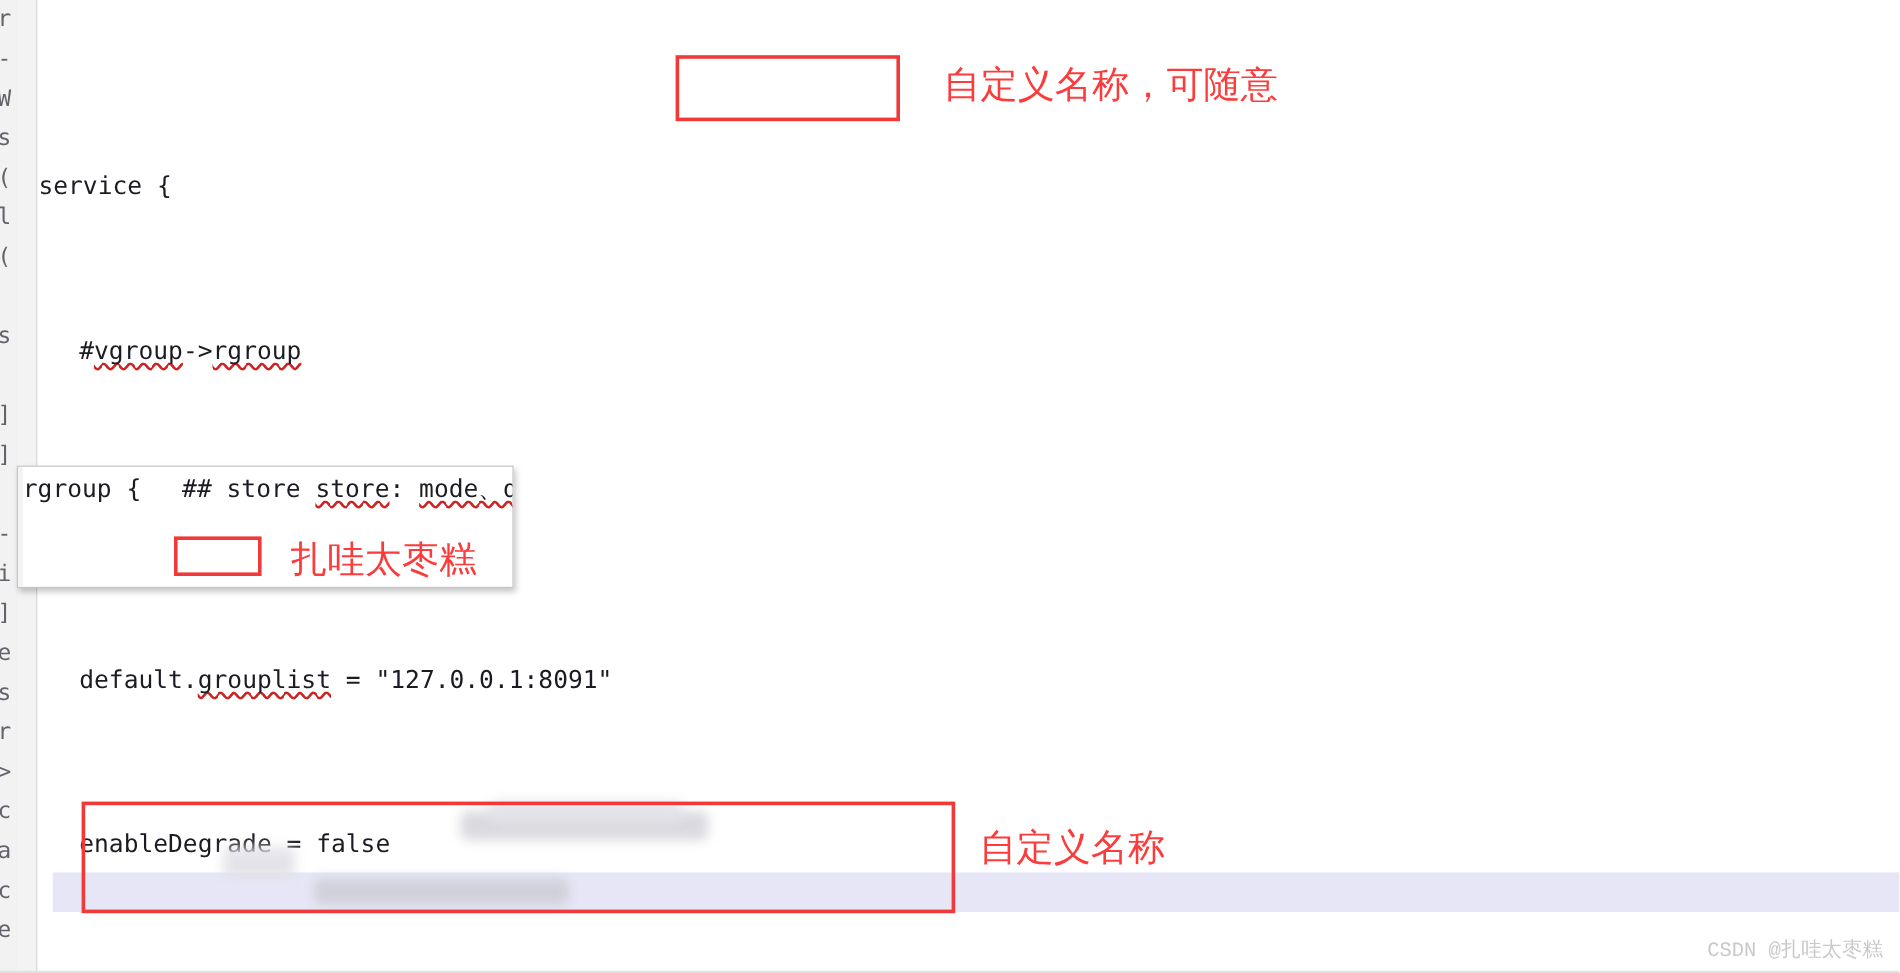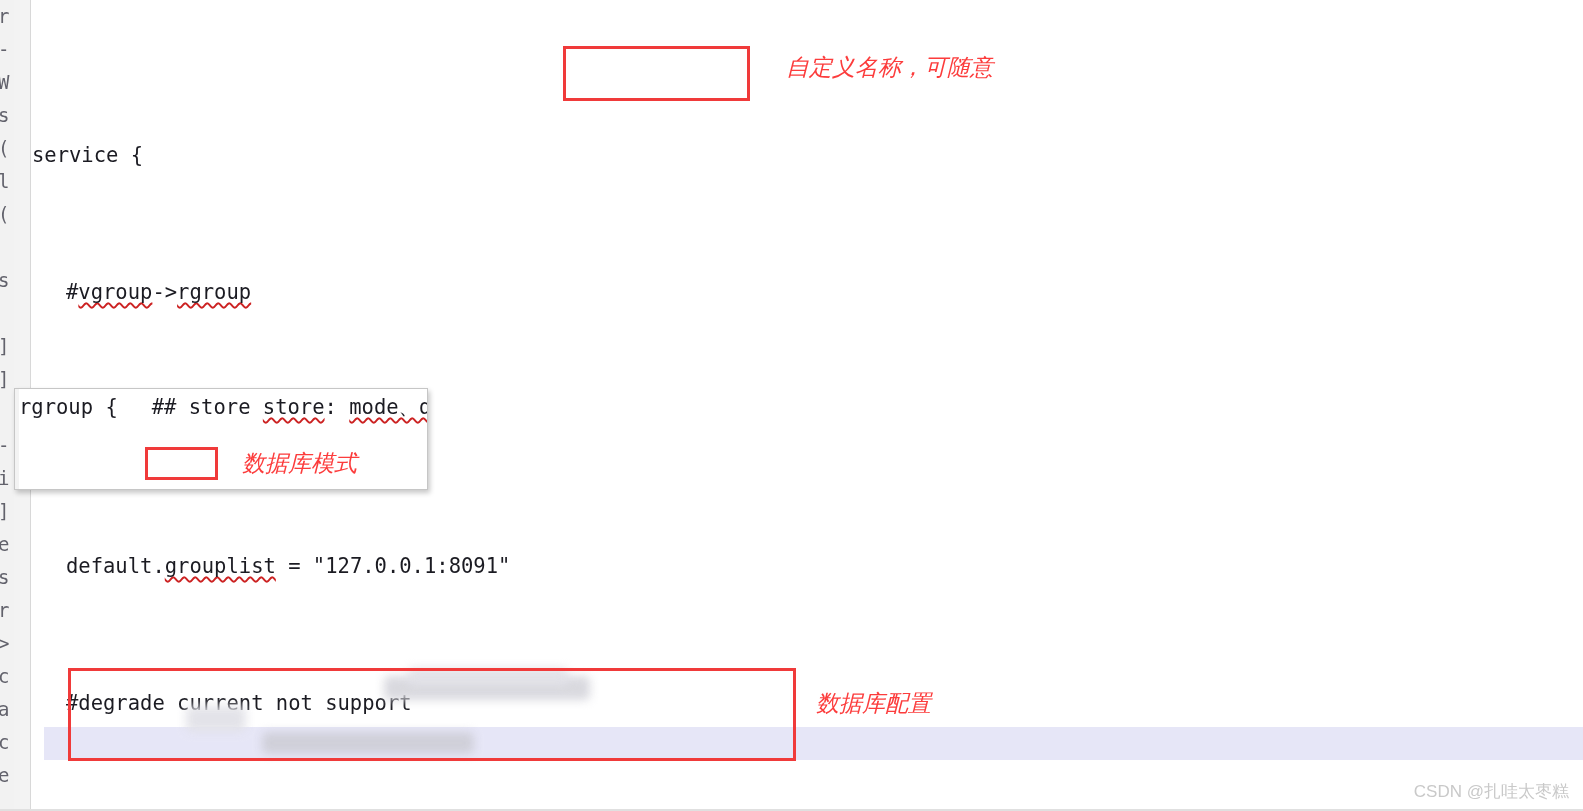--- a/index.html
+++ b/index.html
@@ -82,11 +82,10 @@
     position: absolute;
     color: #fc3c3c;
     font-family: "DejaVu Sans", "Liberation Sans", sans-serif;
-    font-size: 23px;
+    font-size: 31px;
     font-weight: 500;
     white-space: nowrap;
     line-height: 1;
-    font-style: italic;
   }
 
   

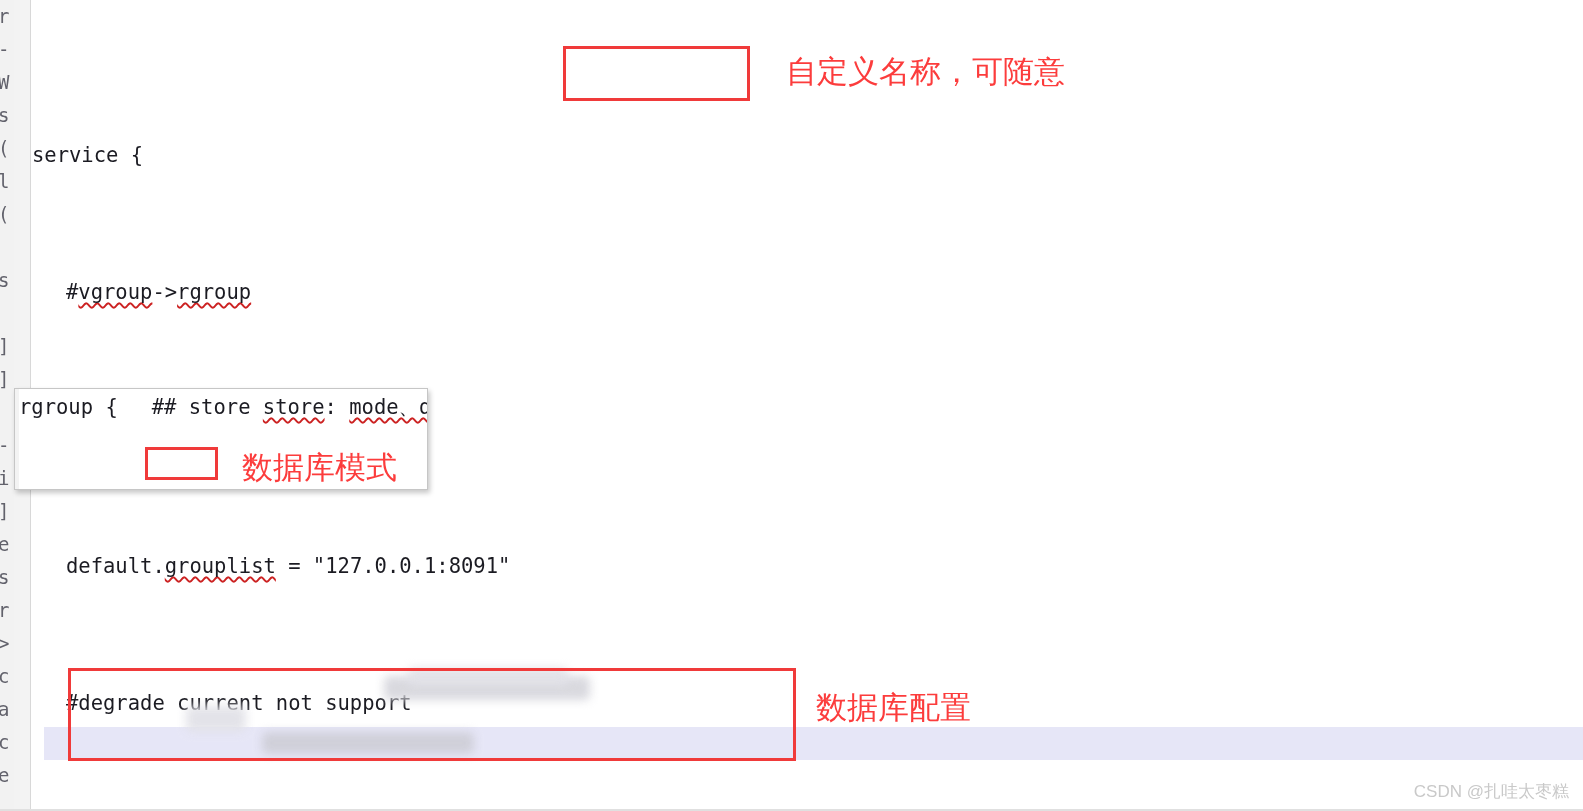--- a/index.html
+++ b/index.html
@@ -257,7 +257,7 @@
 
   <div class="annot" style="left:786px; top:56px;">自定义名称，可随意</div>
 
-  <div class="annot" style="left:242px; top:452px;">数据库模式</div>
+  <div class="annot" style="left:242px; top:452px;">扎哇太枣糕</div>
 
   <div class="annot" style="left:816px; top:692px;">数据库配置</div>
 

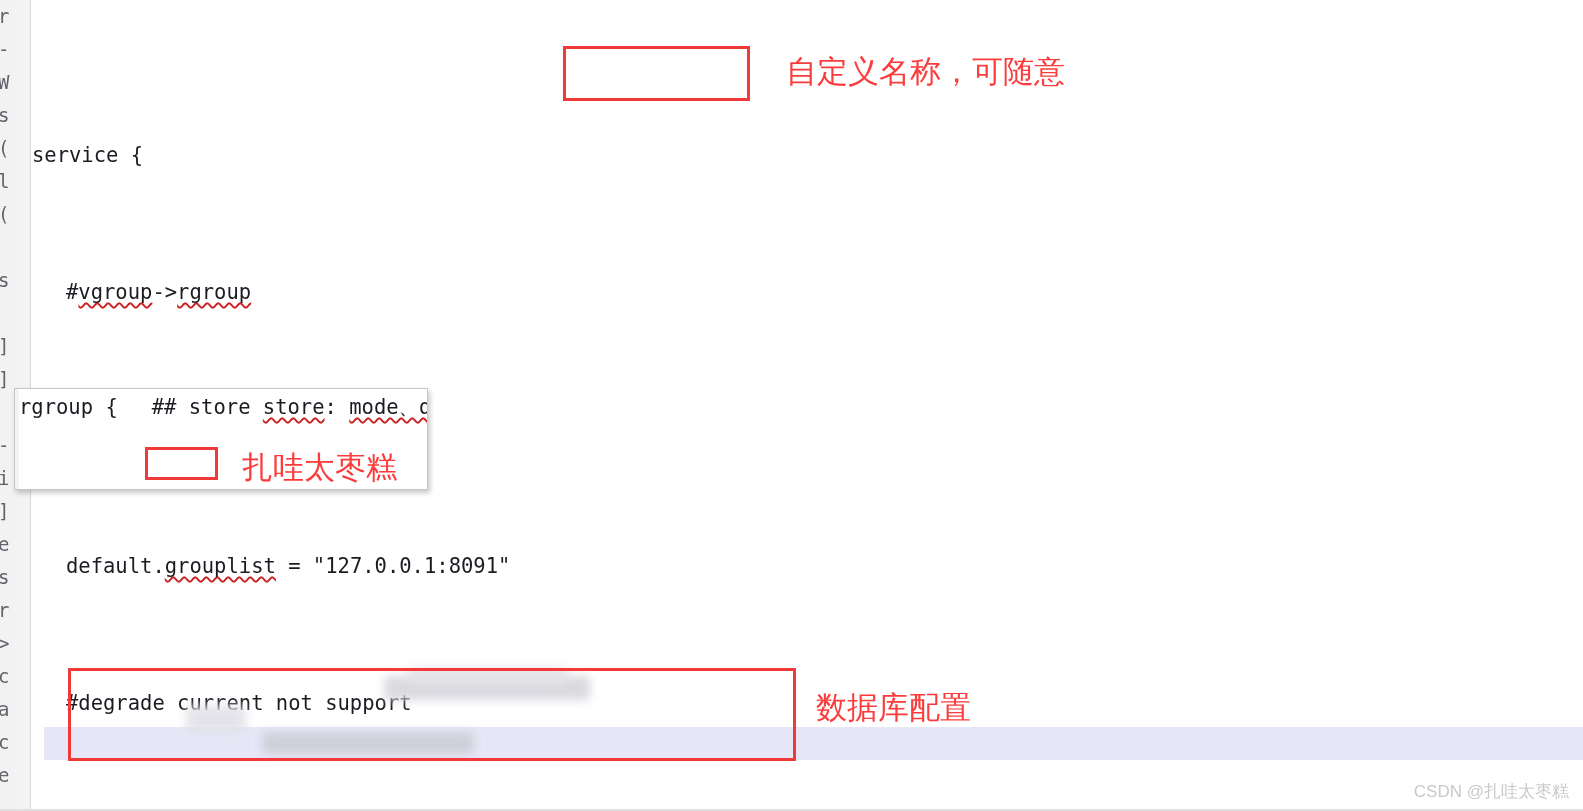--- a/index.html
+++ b/index.html
@@ -206,7 +206,6 @@
       <span class="ln indent1">#<span class="sq">vgroup</span>-&gt;<span class="sq">rgroup</span></span>
       <span class="ln indent1">#only support single node</span>
       <span class="ln indent1">default.<span class="sq">grouplist</span> = "127.0.0.1:8091"</span>
-      <span class="ln indent1">#degrade current not support</span>
       <span class="ln indent1">enableDegrade = false</span>
       <span class="ln indent1">#disable</span>
       

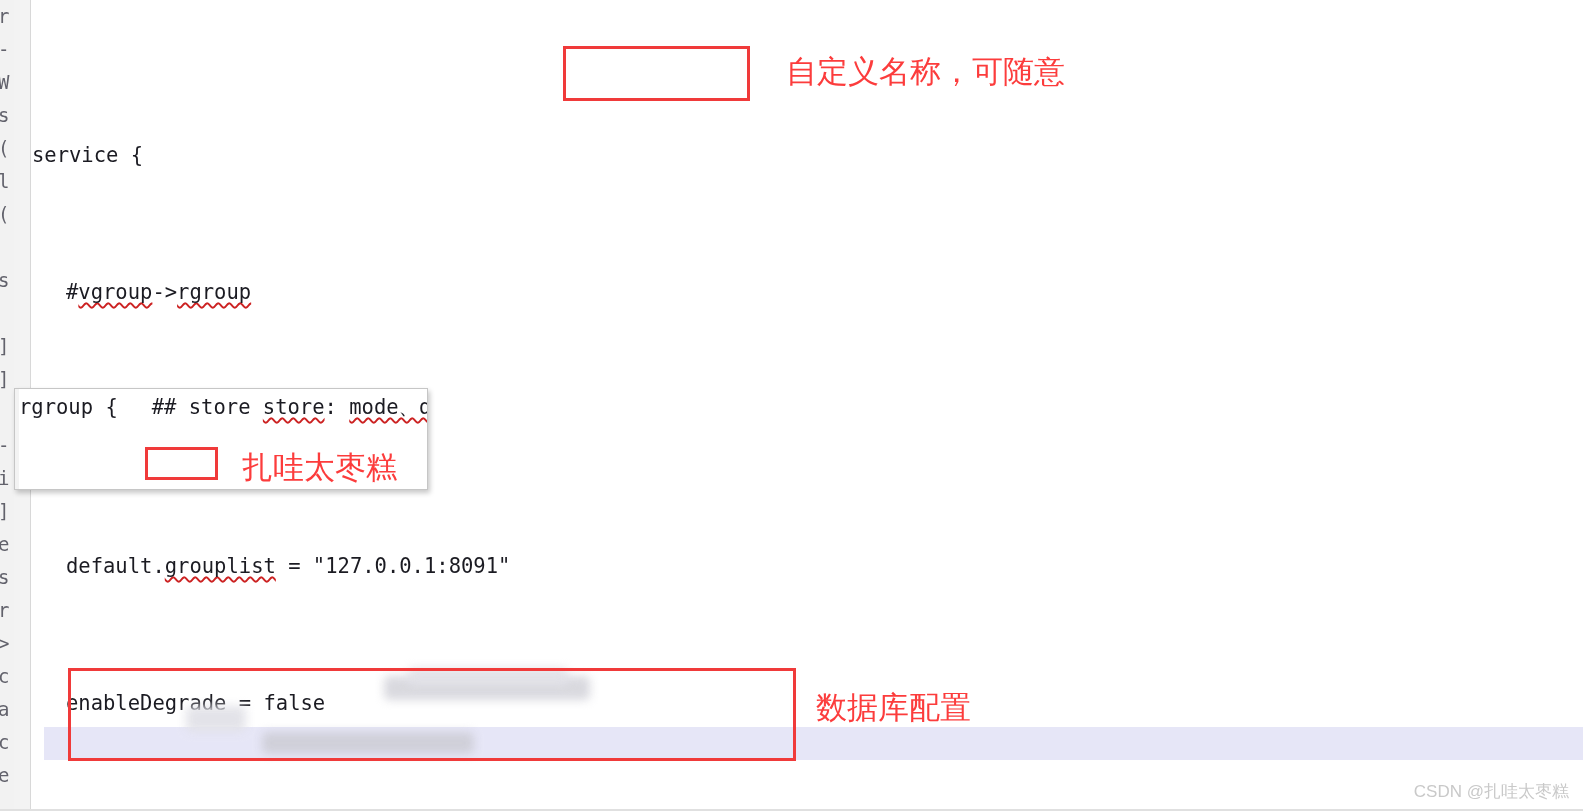--- a/index.html
+++ b/index.html
@@ -258,7 +258,7 @@
 
   <div class="annot" style="left:242px; top:452px;">扎哇太枣糕</div>
 
-  <div class="annot" style="left:816px; top:692px;">数据库配置</div>
+  <div class="annot" style="left:816px; top:692px;">自定义名称</div>
 
   <div class="watermark">CSDN @扎哇太枣糕</div>
 

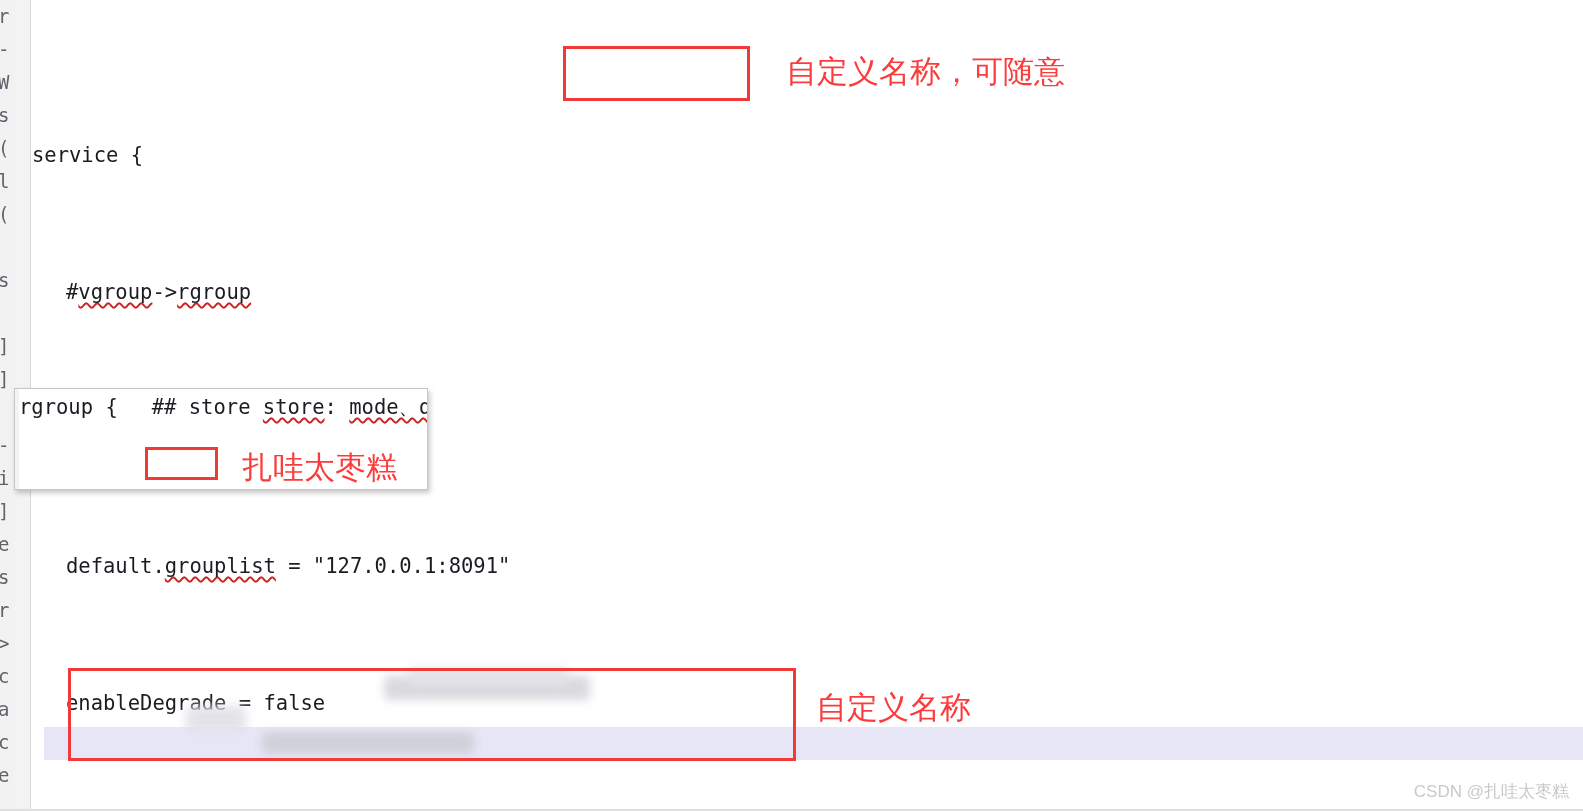--- a/index.html
+++ b/index.html
@@ -150,7 +150,7 @@
     position: absolute;
     right: 14px; bottom: 8px;
     color: #c9c9c9;
-    font-family: Liberation Sans, sans-serif;
+    font-family: Liberation Mono, monospace;
     font-size: 17px;
     white-space: nowrap;
   }

